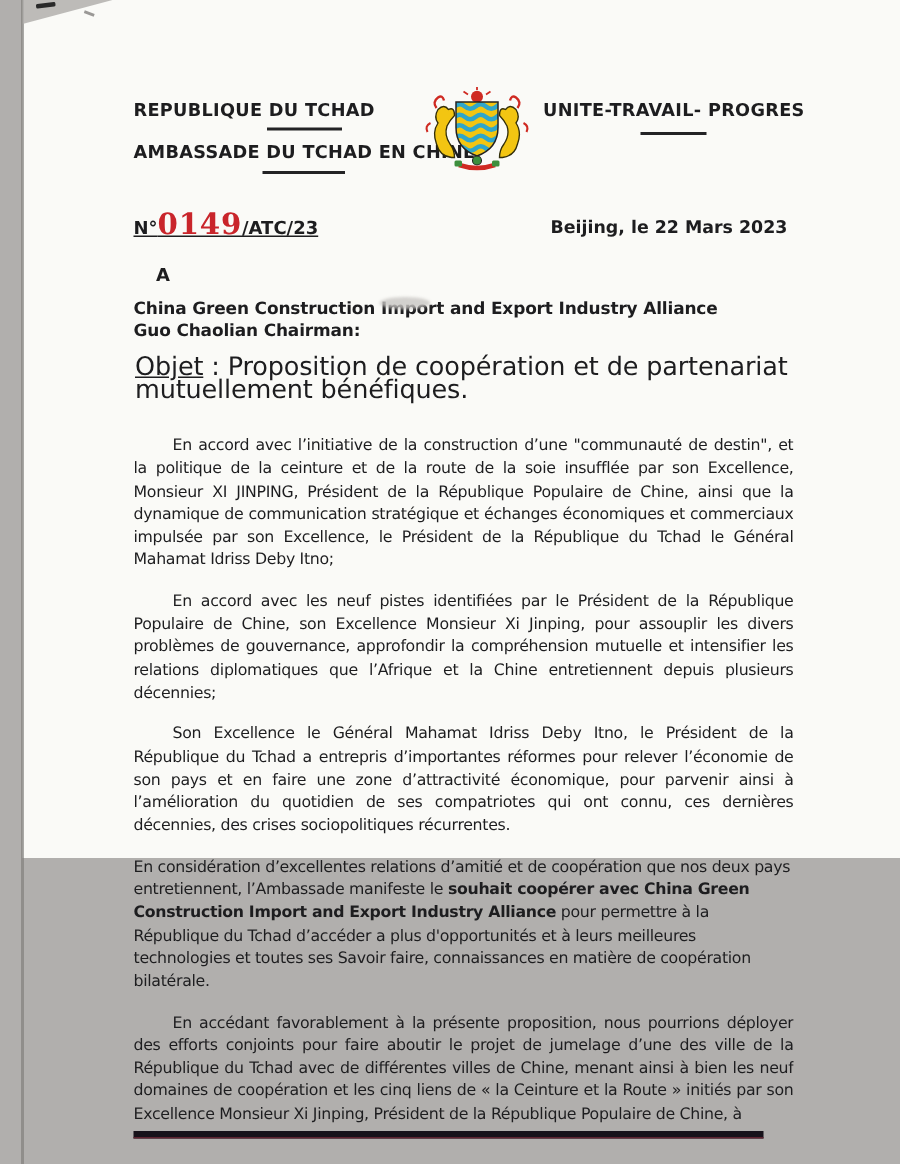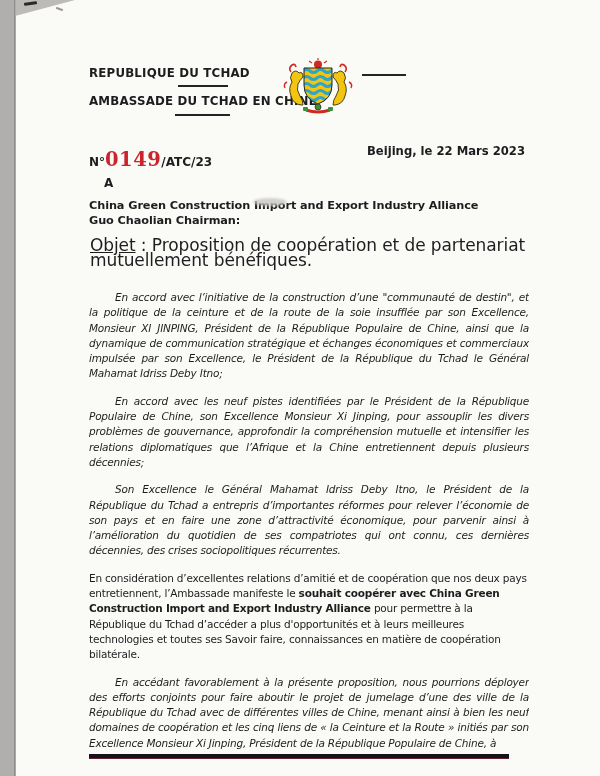--- a/index.html
+++ b/index.html
@@ -10,7 +10,7 @@
     -webkit-font-smoothing:antialiased;
   }
   .page{
-    position:absolute;left:15px;top:0;width:585px;height:776px;
+    position:absolute;left:15px;top:0;width:585px;height:572px;
     background:#fafaf7;
   }
   .page-edge{

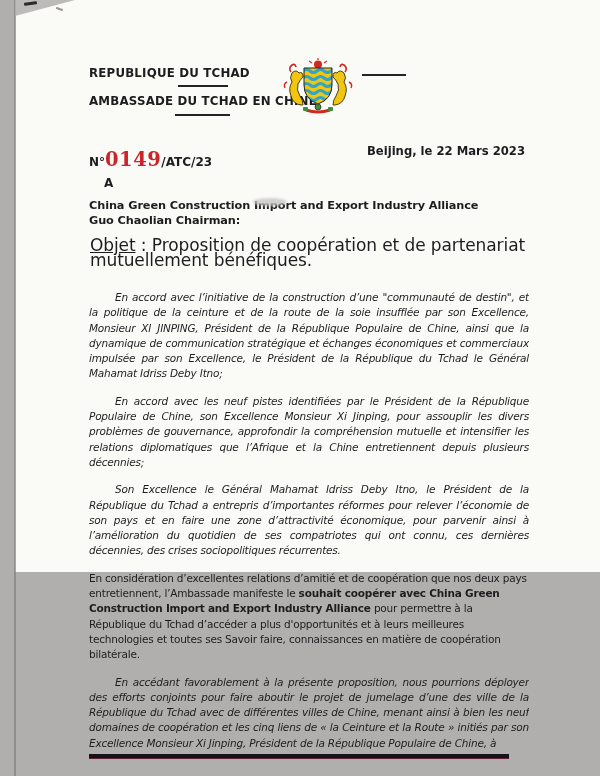--- a/index.html
+++ b/index.html
@@ -127,6 +127,7 @@
   </div>
 
   <div class="header-right">
+    <div class="h-line">UNITE-TRAVAIL- PROGRES</div>
     <div class="h-rule rule-3"></div>
   </div>
 

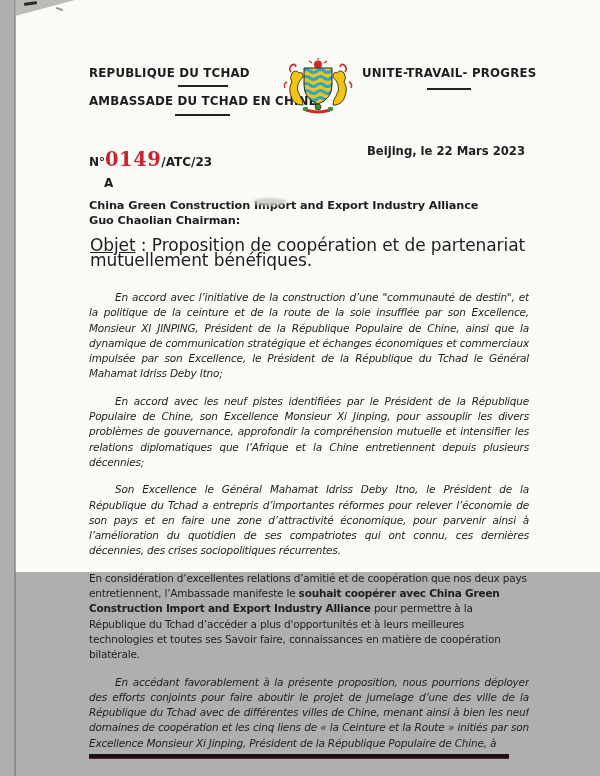--- a/index.html
+++ b/index.html
@@ -45,7 +45,7 @@
   .rule-3{width:44px;margin-top:8px;}
   .emblem{position:absolute;left:264px;top:58px;width:78px;height:56px;}
   
-  .ref-line{position:absolute;left:74px;top:148px;white-space:nowrap;}
+  .ref-line{position:absolute;left:74px;top:138px;white-space:nowrap;text-decoration:underline;}
   .ref-prefix,.ref-suffix{font-weight:bold;font-size:12px;}
   .ref-number{
     font-family:"DejaVu Serif","Liberation Serif",serif;

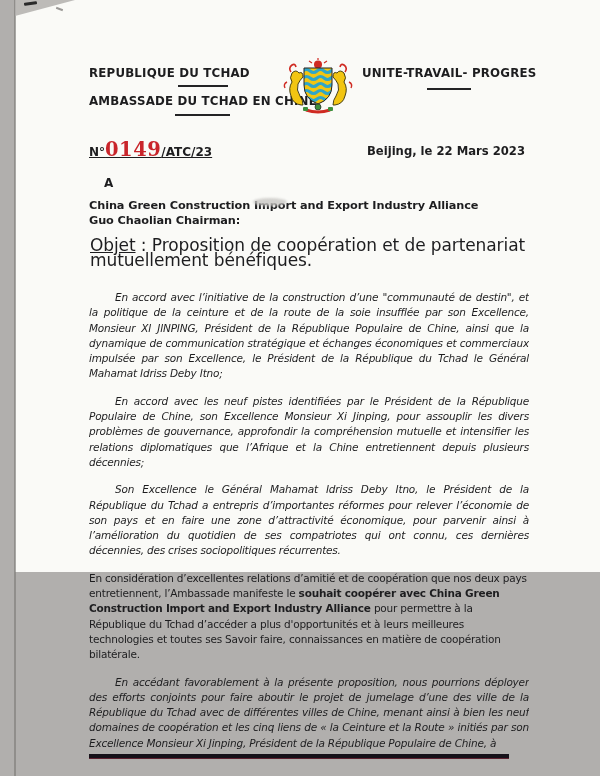--- a/index.html
+++ b/index.html
@@ -65,7 +65,7 @@
     overflow:hidden;font-size:10.5px;line-height:15.3px;letter-spacing:-.2px;
   }
   .letter-body p{margin:0 0 12px 0;}
-  .letter-body p.indent{text-indent:26px;font-style:italic;}
+  .letter-body p.indent{text-indent:26px;}
   .letter-body p.justify{text-align:justify;}
   .letter-body .bold{font-weight:bold;}
   

